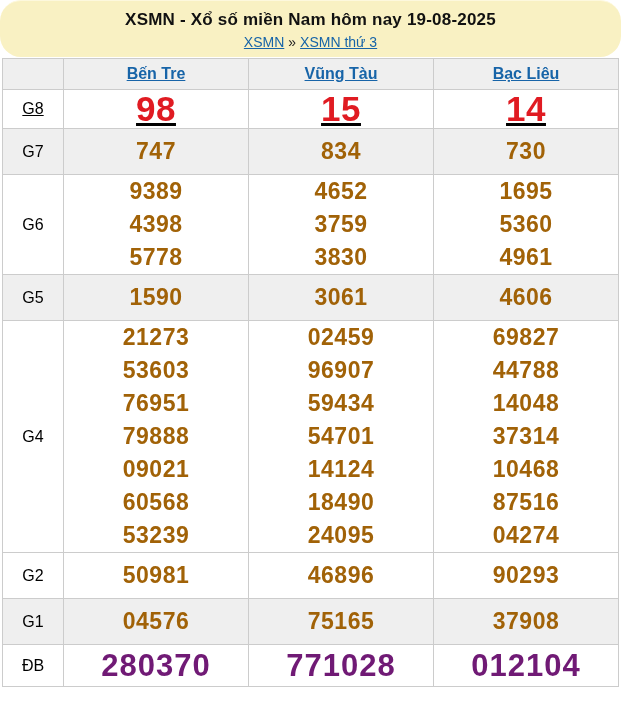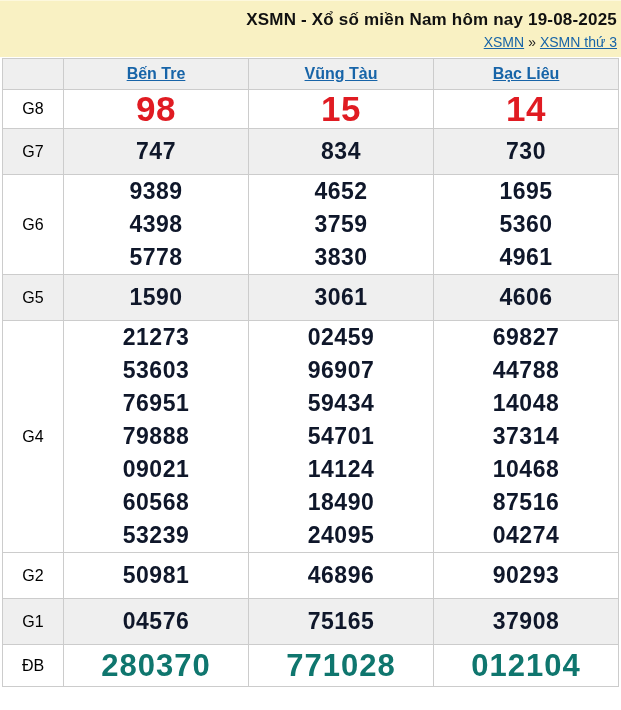--- a/index.html
+++ b/index.html
@@ -14,7 +14,8 @@
     background: #f9f1c3;
     border-top: 1px solid #fdf8dd;
     padding: 9px 4px 7px 4px;
-    text-align: right;
+    text-align: center;
+    border-radius: 21px;
   }
   .page-title {
     font-size: 17px;

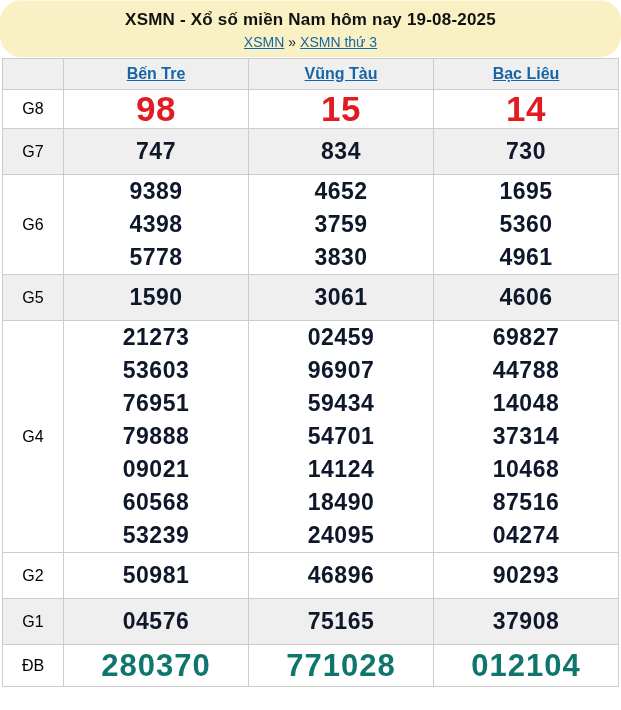--- a/index.html
+++ b/index.html
@@ -76,7 +76,7 @@
     line-height: 33px;
     letter-spacing: 0.5px;
   }
-  tr.row-G8 td { height: 38px; }
+  tr.row-G8 td { height: 38px; text-decoration: underline; }
   tr.row-G8 .num-line {
     color: #e01b22;
     font-size: 35px;

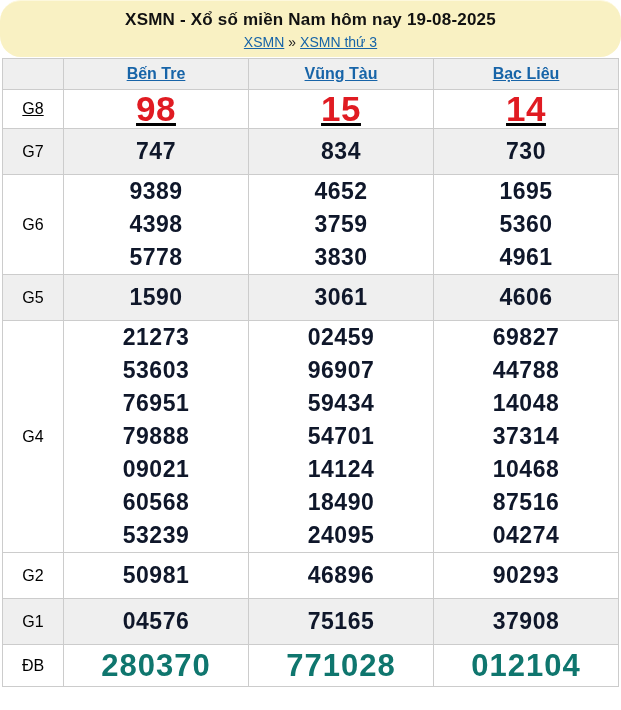--- a/index.html
+++ b/index.html
@@ -71,7 +71,7 @@
   tr.shade td { background: #efefef; }
   .num-line {
     font-weight: bold;
-    color: #0f172a;
+    color: #a16207;
     font-size: 23px;
     line-height: 33px;
     letter-spacing: 0.5px;

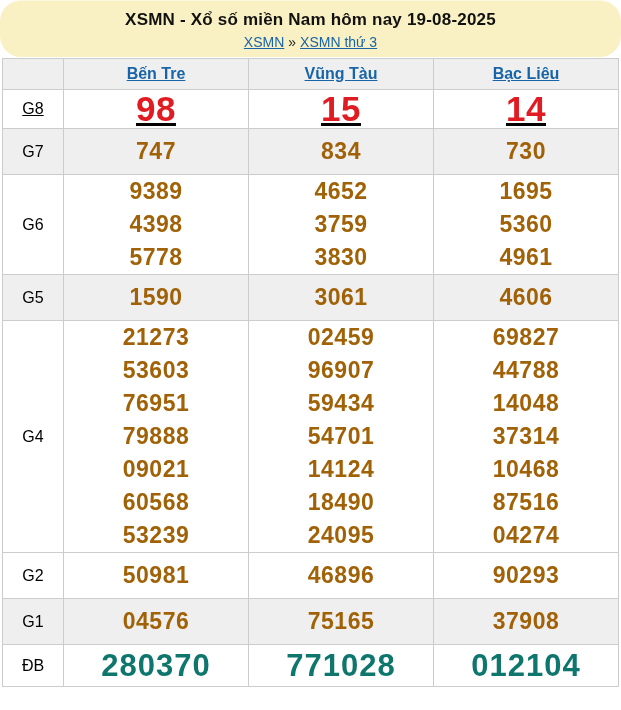--- a/index.html
+++ b/index.html
@@ -84,7 +84,7 @@
   }
   tr.row-DB td { height: 41px; }
   tr.row-DB .num-line {
-    color: #0f766e;
+    color: #701a75;
     font-size: 31px;
     line-height: 41px;
     letter-spacing: 1px;

